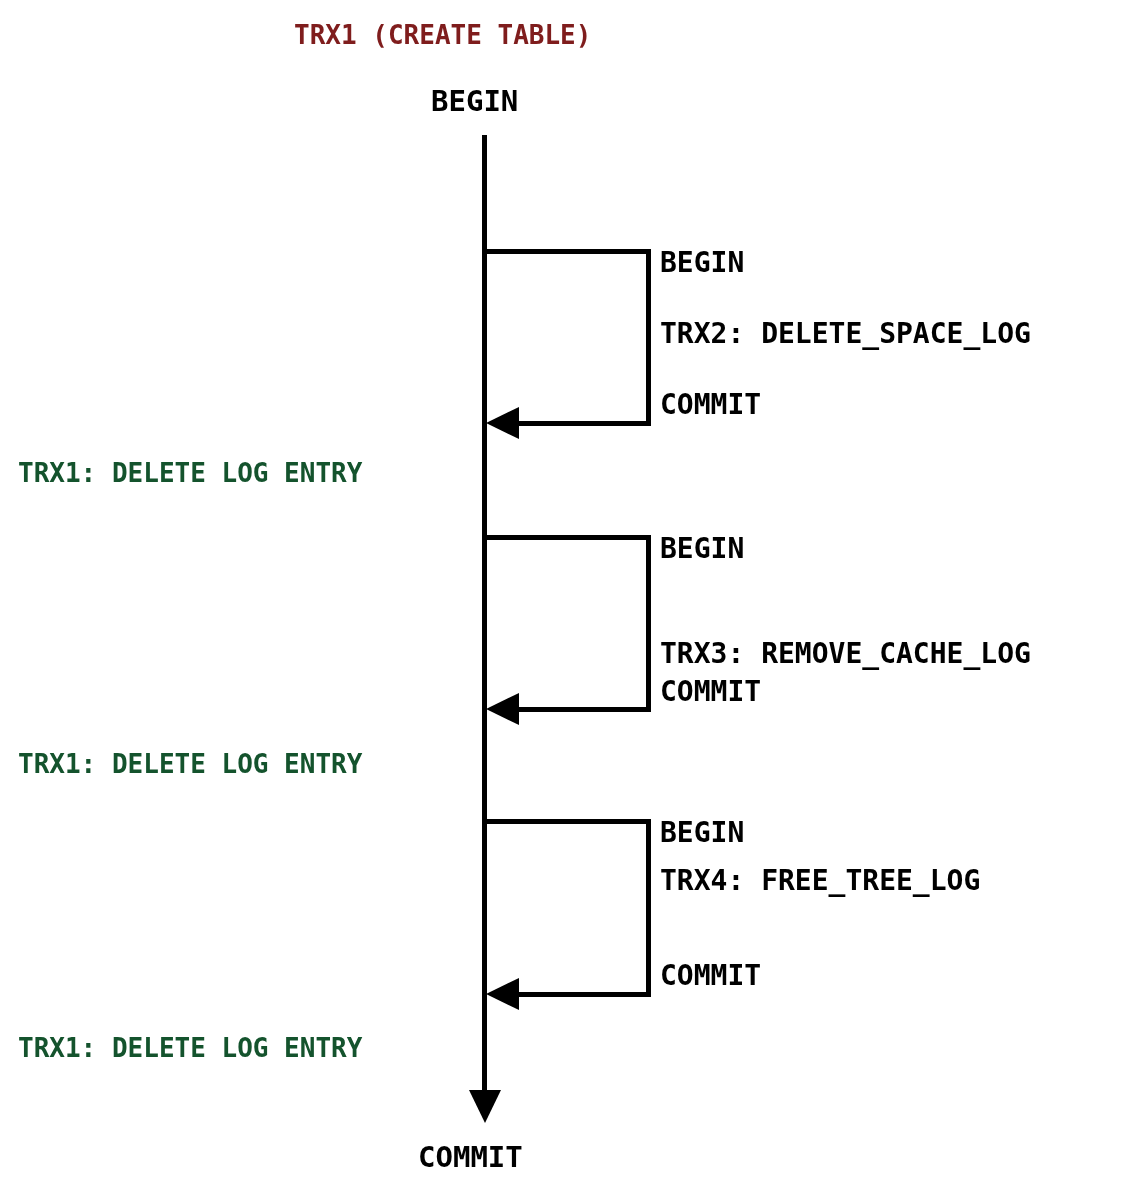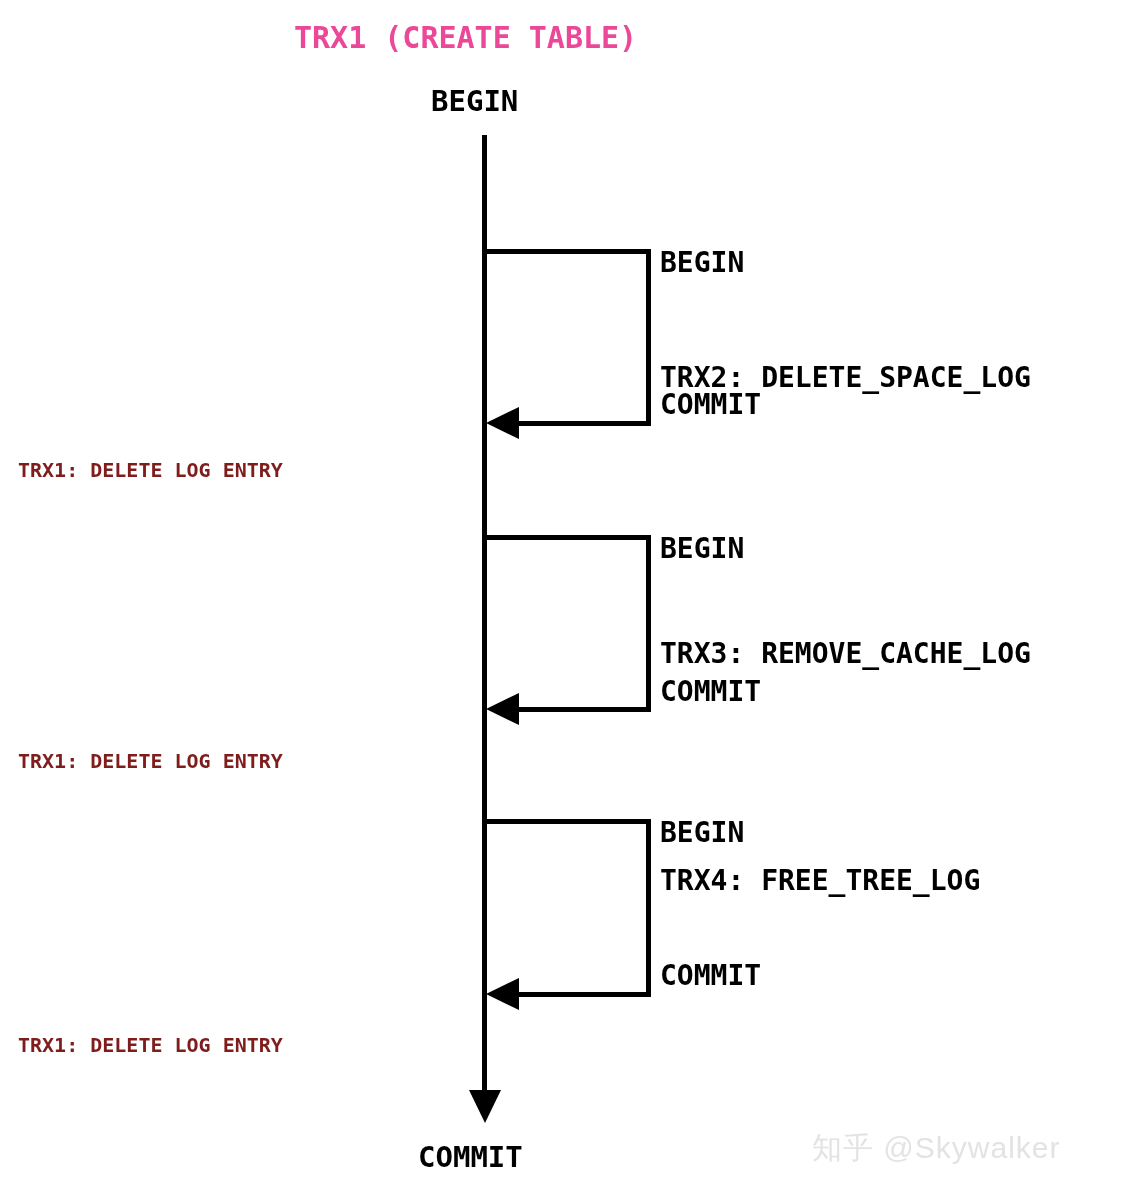--- a/index.html
+++ b/index.html
@@ -22,9 +22,9 @@
 
   
   .title {
-    font-size: 30px;
+    font-size: 26px;
     font-weight: bold;
-    color: #ec4899;
+    color: #7f1d1d;
     letter-spacing: 0px;
     white-space: nowrap;
   }

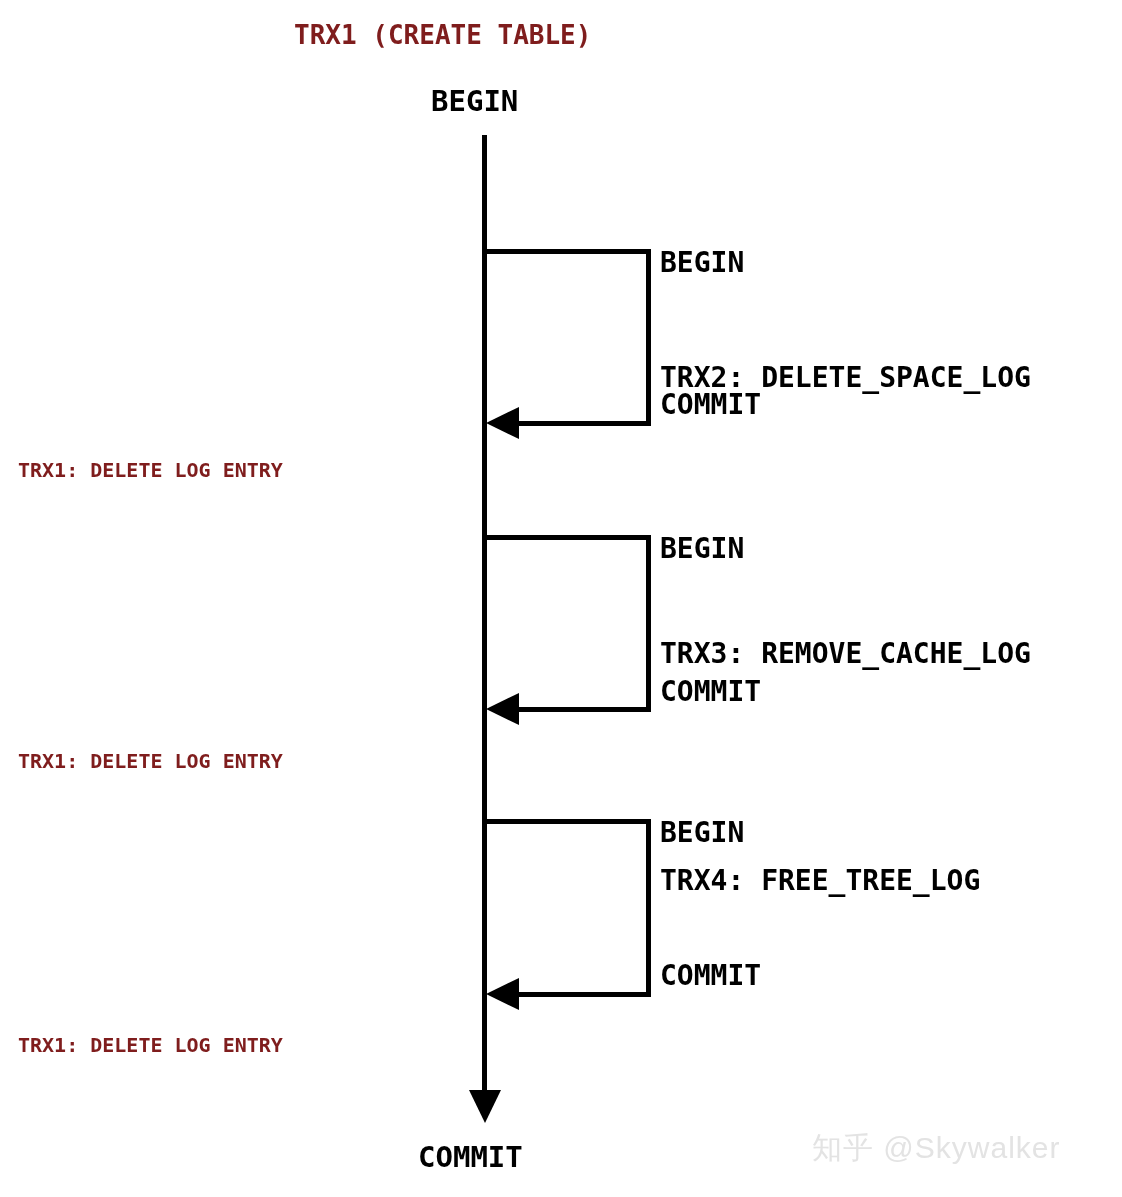--- a/index.html
+++ b/index.html
@@ -99,7 +99,7 @@
     </div>
 
     <div class="abs branch-text" style="left:660px; top:246px;">BEGIN</div>
-    <div class="abs branch-text" style="left:660px; top:317px;margin-top:44px;">TRX2: DELETE_SPACE_LOG</div>
+    <div class="abs branch-text" style="left:660px; top:317px;">TRX2: DELETE_SPACE_LOG</div>
     <div class="abs branch-text" style="left:660px; top:388px;">COMMIT</div>
   </div>
 

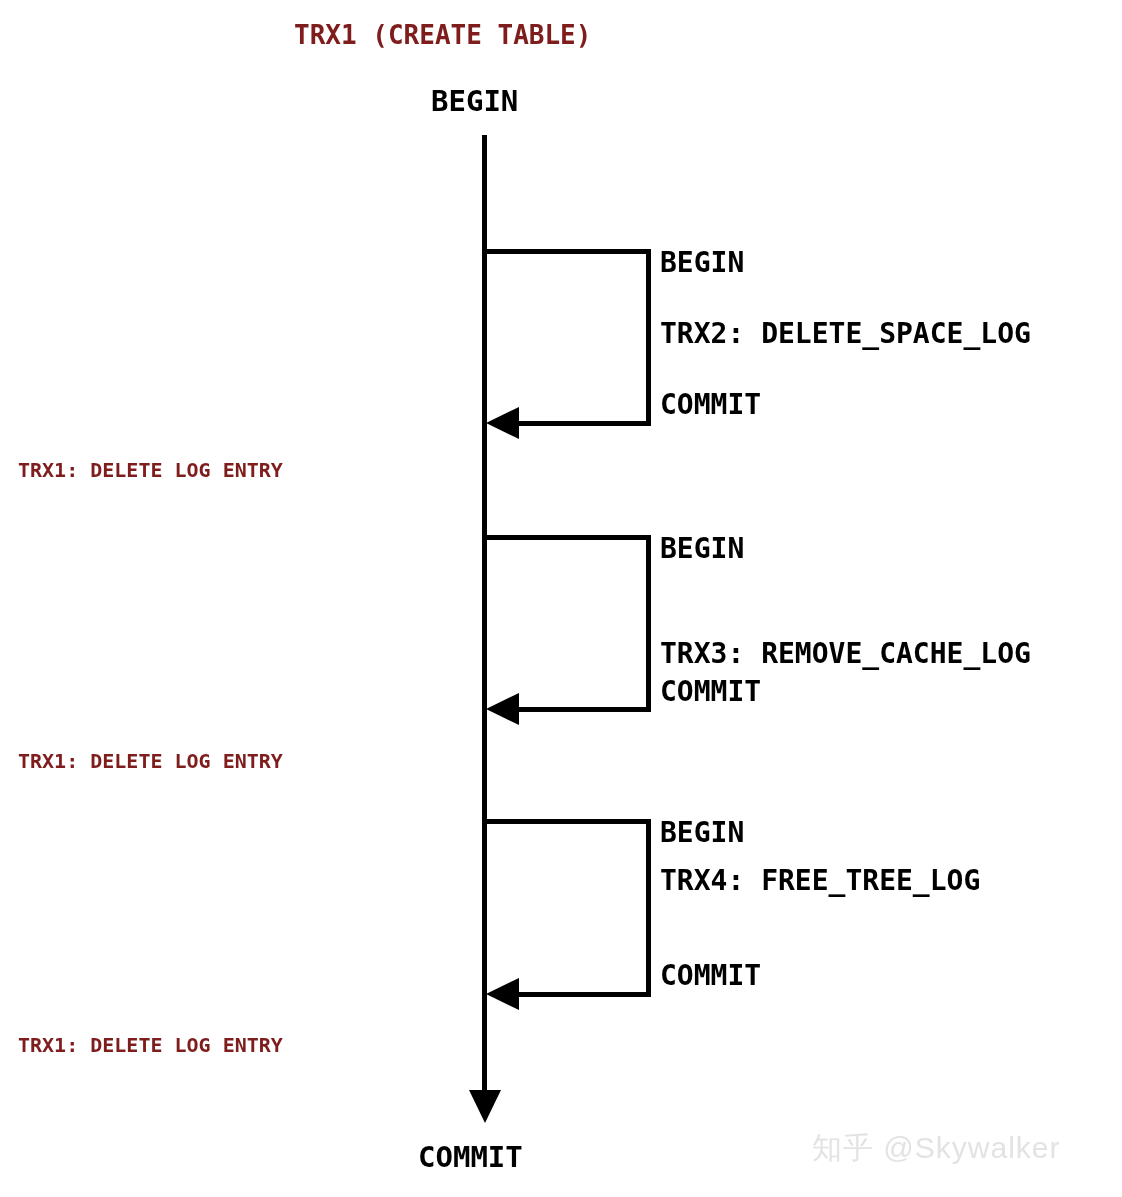--- a/index.html
+++ b/index.html
@@ -41,9 +41,9 @@
     white-space: nowrap;
   }
   .red-label {
-    font-size: 20px;
+    font-size: 26px;
     font-weight: bold;
-    color: #7f1d1d;
+    color: #14532d;
     white-space: nowrap;
   }
   .watermark {

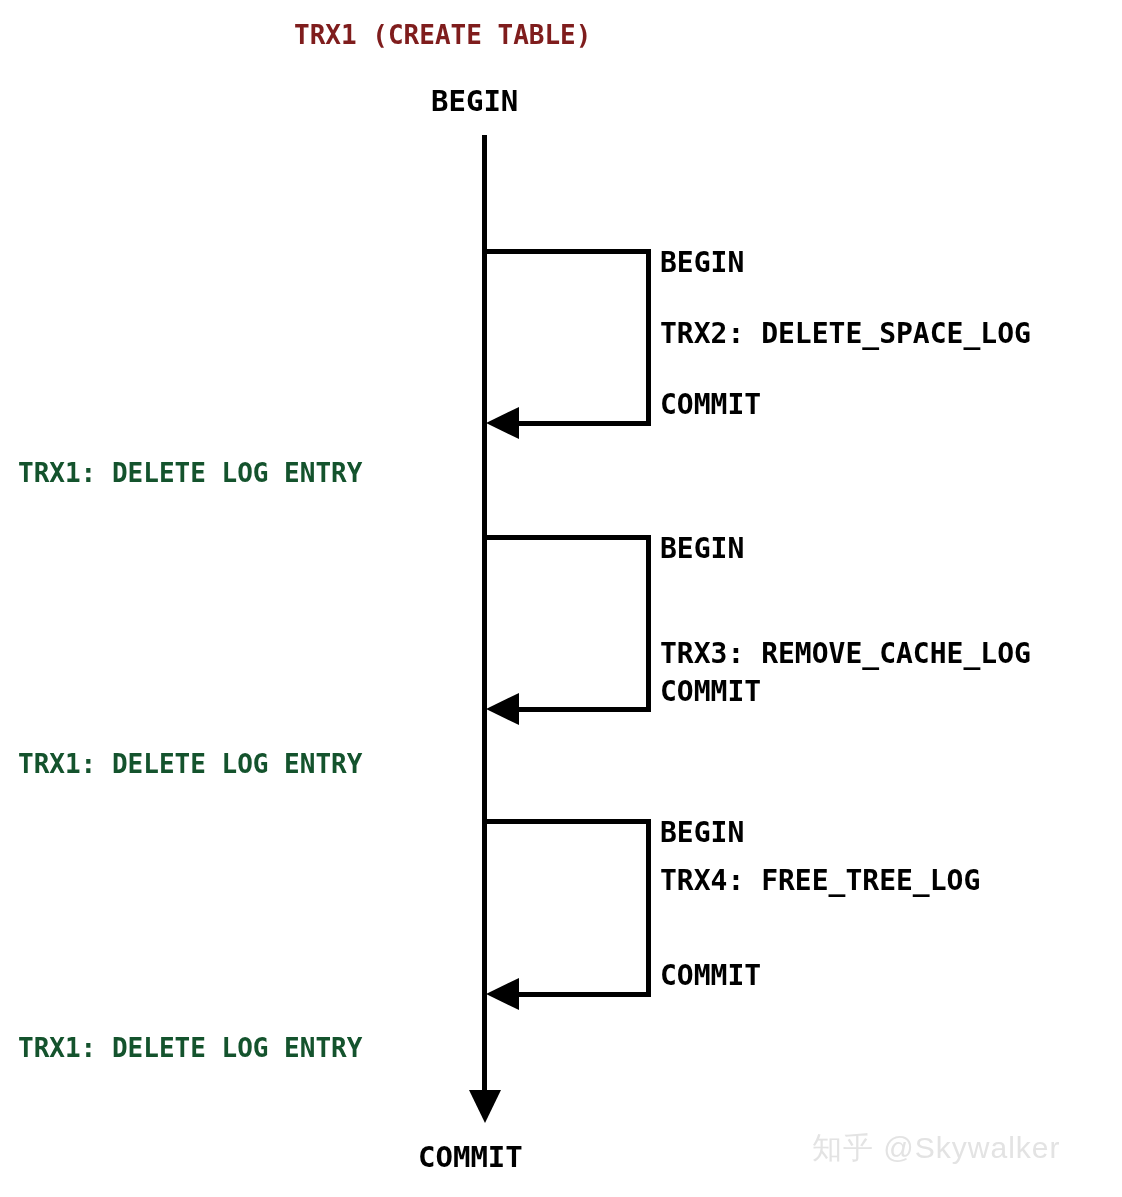--- a/index.html
+++ b/index.html
@@ -137,7 +137,6 @@
 
   <div class="abs red-label" style="left:18px; top:1033px;">TRX1: DELETE LOG ENTRY</div>
 
-  <div class="abs watermark" style="left:812px; top:1128px;">知乎 @Skywalker</div>
 
 </div>
 

